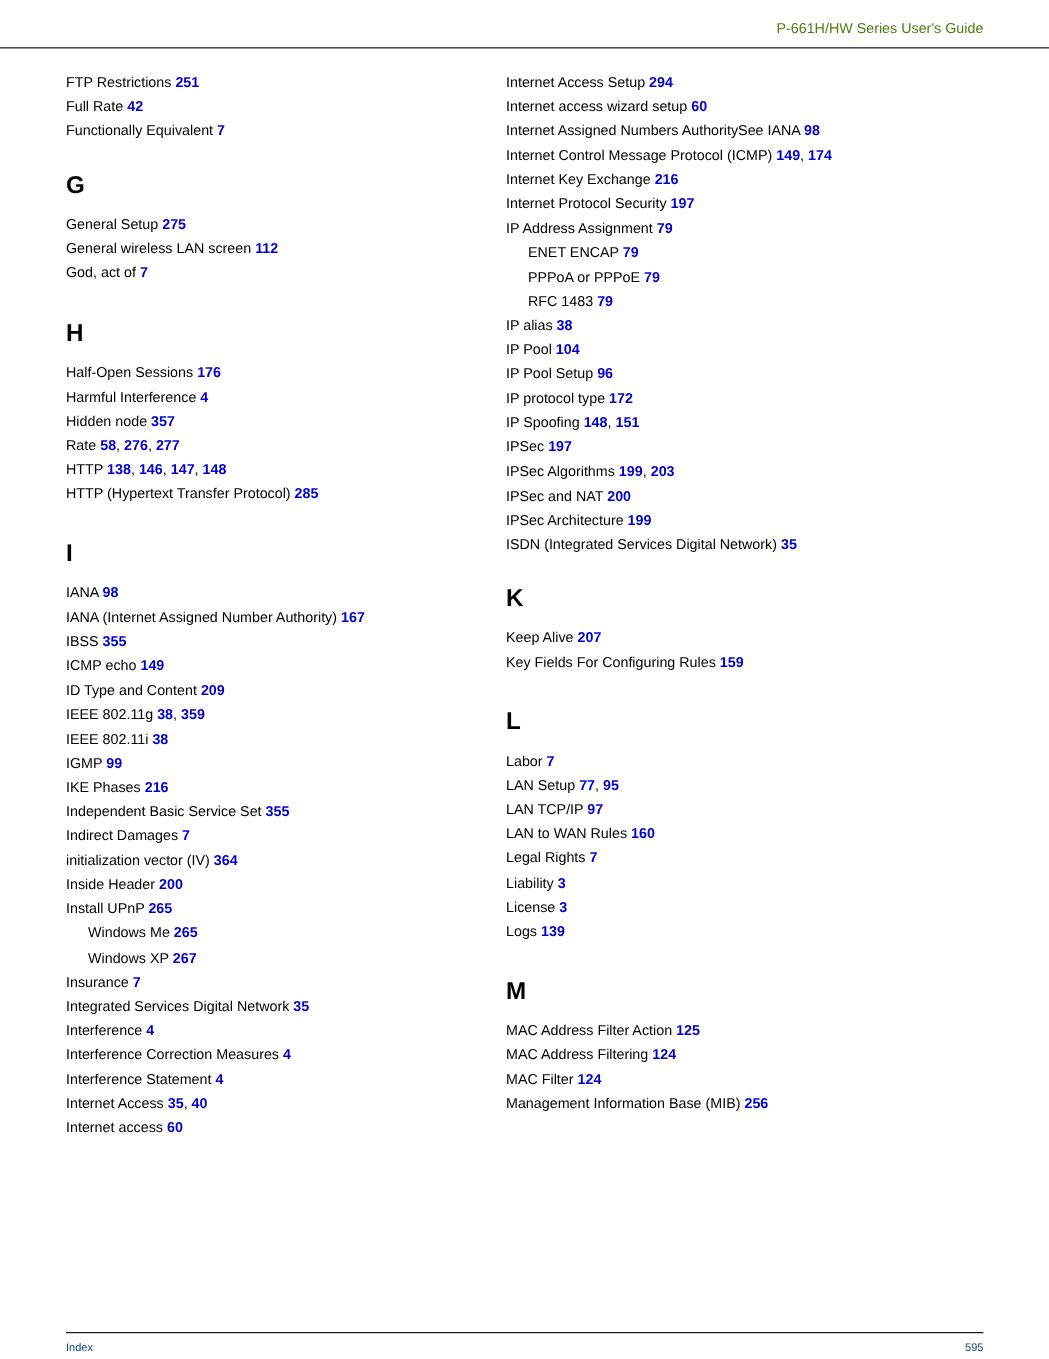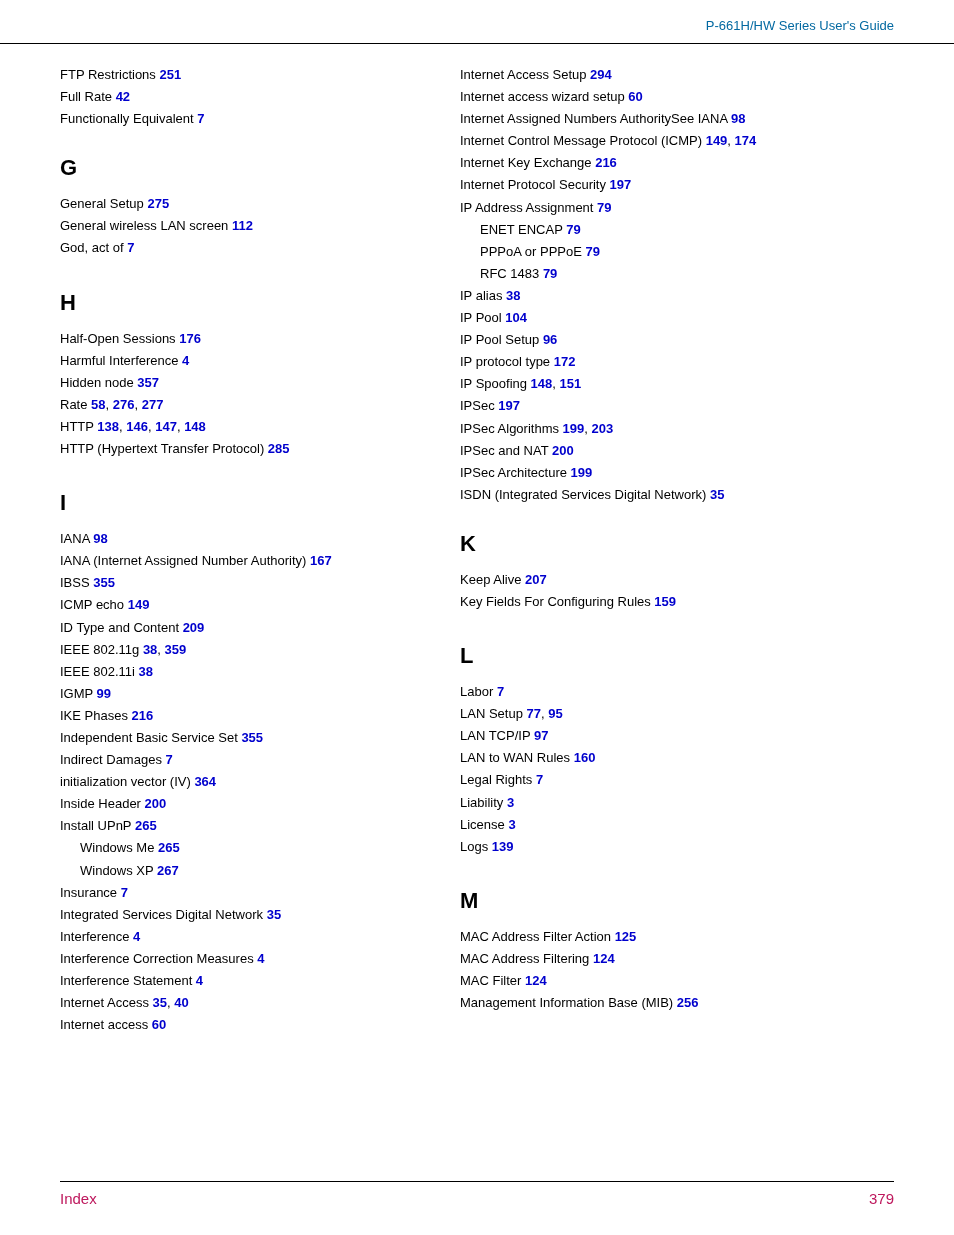--- a/index.html
+++ b/index.html
@@ -27,7 +27,7 @@
     }
     .header-title {
       font-size: 13px;
-      color: #0369a1;
+      color: #4d7c0f;
     }
     .content-area {
       display: flex;

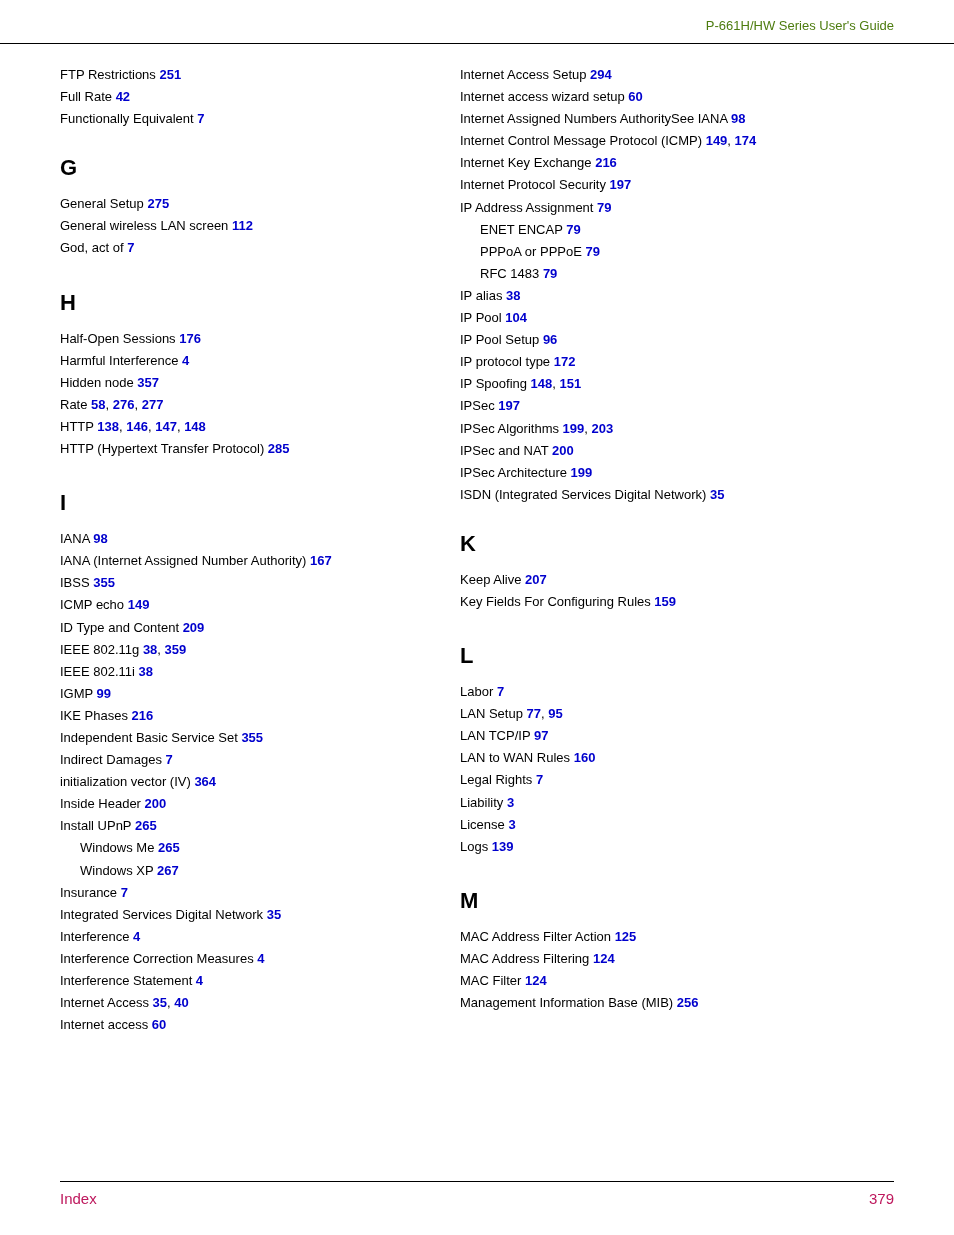--- a/index.html
+++ b/index.html
@@ -65,13 +65,13 @@
     }
     .footer {
       position: absolute;
-      bottom: 28px;
+      bottom: 4px;
       left: 60px;
       right: 60px;
       display: flex;
       justify-content: space-between;
-      font-size: 15px;
-      color: #be185d;
+      font-size: 10px;
+      color: #0c4a6e;
       border-top: 1px solid #000;
       padding-top: 8px;
     }

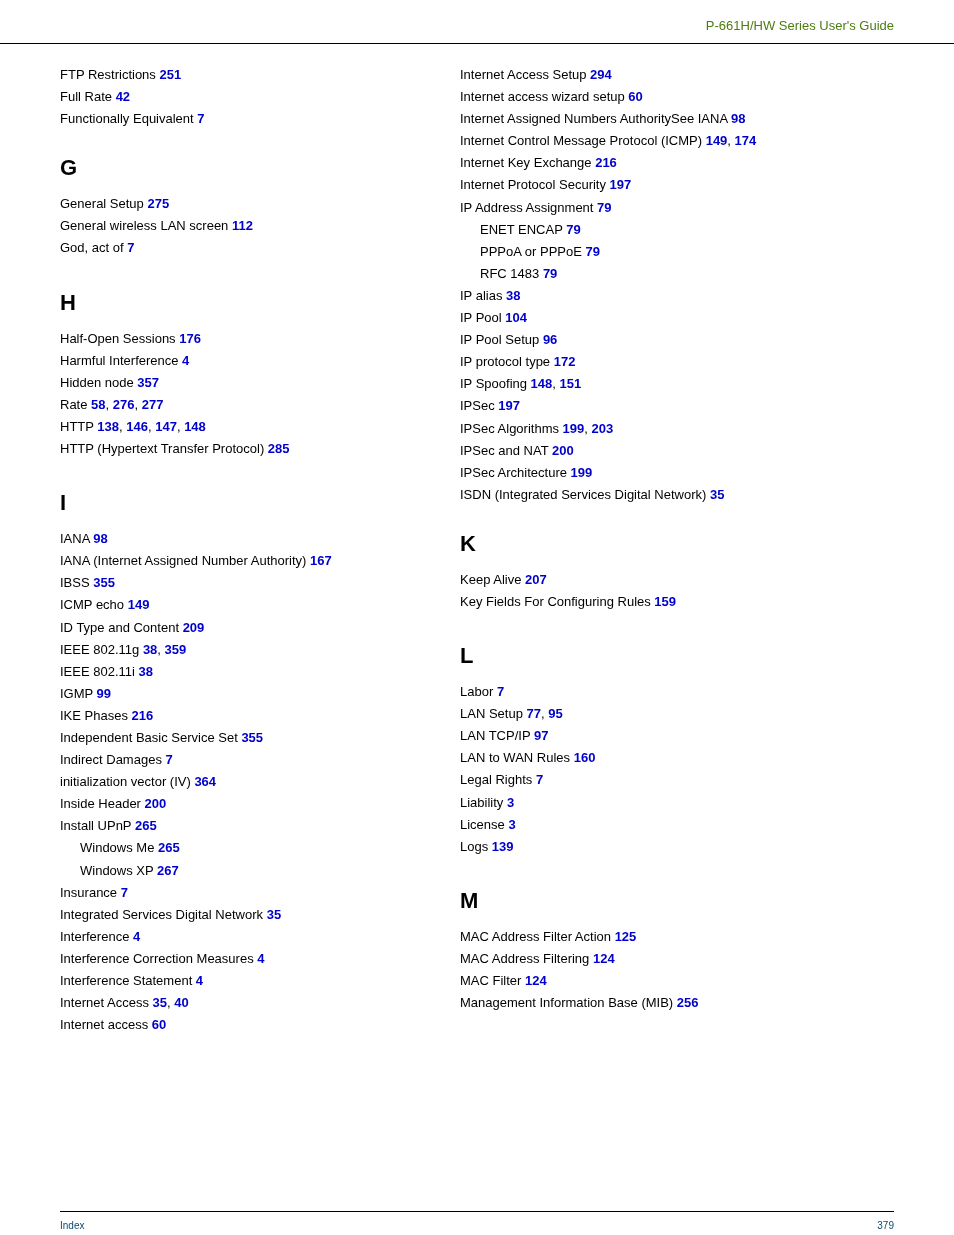--- a/index.html
+++ b/index.html
@@ -196,7 +196,7 @@
 
   <div class="footer">
     <span>Index</span>
-    <span>379</span>
+    <span>595</span>
   </div>
 </div>
 

